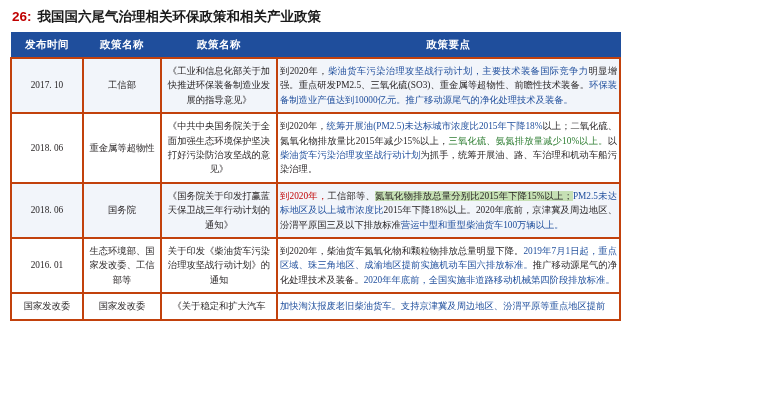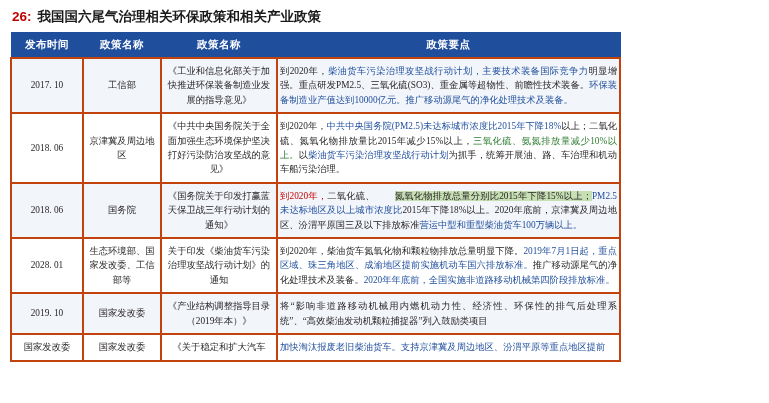--- a/index.html
+++ b/index.html
@@ -142,7 +142,7 @@
           <td class="c-date">2018. 06</td>
           <td class="c-org">京津冀及周边地区</td>
           <td class="c-name">《中共中央国务院关于全面加强生态环境保护坚决打好污染防治攻坚战的意见》</td>
-          <td class="c-points"><span>到2020年，</span><span class="hl-blue">中共中央国务院(PM2.5)未达标城市浓度比2015年下降18%</span><span>以上；二氧化硫、氮氧化物排放量比2015年减少15%以上，</span><span class="hl-green">三氧化硫、氨氮排放量减少10%以上。</span><span>以</span><span class="hl-blue">柴油货车污染治理攻坚战行动计划</span><span>为抓手，统筹开展油、路、车治理和机动车船污染治理。</span></td>
+          <td class="c-points"><span>到2020年，</span><span class="hl-blue">统筹开展油(PM2.5)未达标城市浓度比2015年下降18%</span><span>以上；二氧化硫、氮氧化物排放量比2015年减少15%以上，</span><span class="hl-green">三氧化硫、氨氮排放量减少10%以上。</span><span>以</span><span class="hl-blue">柴油货车污染治理攻坚战行动计划</span><span>为抓手，统筹开展油、路、车治理和机动车船污染治理。</span></td>
         </tr>
         <tr class="alt">
           <td class="c-date">2018. 06</td>

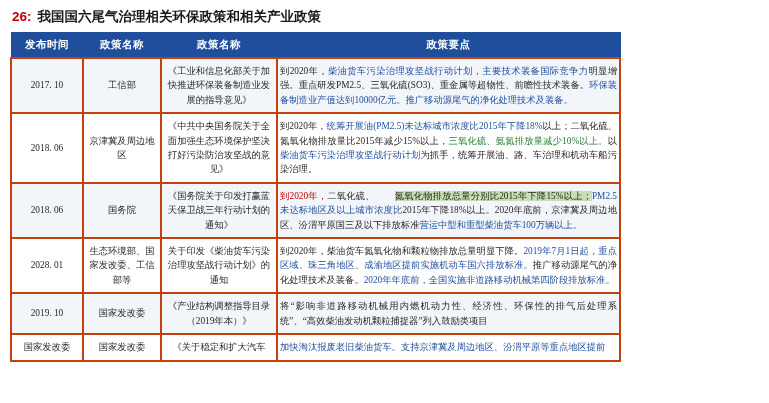--- a/index.html
+++ b/index.html
@@ -140,7 +140,7 @@
         </tr>
         <tr class="plain">
           <td class="c-date">2018. 06</td>
-          <td class="c-org">京津冀及周边地区</td>
+          <td class="c-org">重金属等超物性</td>
           <td class="c-name">《中共中央国务院关于全面加强生态环境保护坚决打好污染防治攻坚战的意见》</td>
           <td class="c-points"><span>到2020年，</span><span class="hl-blue">统筹开展油(PM2.5)未达标城市浓度比2015年下降18%</span><span>以上；二氧化硫、氮氧化物排放量比2015年减少15%以上，</span><span class="hl-green">三氧化硫、氨氮排放量减少10%以上。</span><span>以</span><span class="hl-blue">柴油货车污染治理攻坚战行动计划</span><span>为抓手，统筹开展油、路、车治理和机动车船污染治理。</span></td>
         </tr>

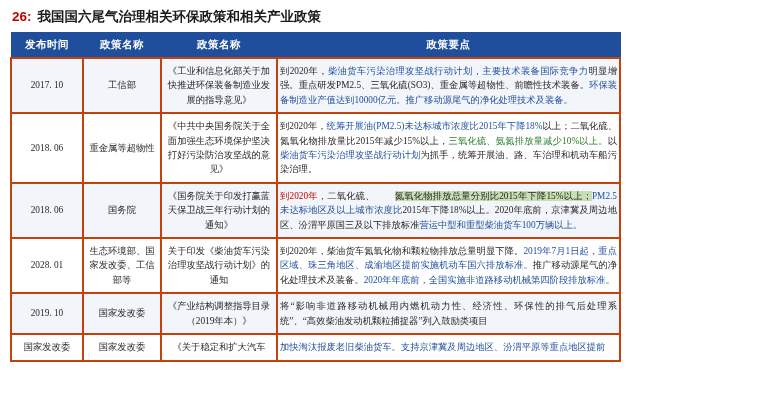--- a/index.html
+++ b/index.html
@@ -148,7 +148,7 @@
           <td class="c-date">2018. 06</td>
           <td class="c-org">国务院</td>
           <td class="c-name">《国务院关于印发打赢蓝天保卫战三年行动计划的通知》</td>
-          <td class="c-points"><span class="hl-red">到2020年，</span><span>二氧化硫、</span><span class="mark-green">氮氧化物排放总量分别比2015年下降15%以上；</span><span class="hl-blue">PM2.5未达标地区及以上城市浓度比</span><span>2015年下降18%以上。2020年底前，京津冀及周边地区、汾渭平原国三及以下排放标准</span><span class="hl-blue">营运中型和重型柴油货车100万辆以上。</span></td>
+          <td class="c-points"><span class="hl-red">到2020年，</span><span>工信部等、</span><span class="mark-green">氮氧化物排放总量分别比2015年下降15%以上；</span><span class="hl-blue">PM2.5未达标地区及以上城市浓度比</span><span>2015年下降18%以上。2020年底前，京津冀及周边地区、汾渭平原国三及以下排放标准</span><span class="hl-blue">营运中型和重型柴油货车100万辆以上。</span></td>
         </tr>
         <tr class="plain">
           <td class="c-date">2028. 01</td>

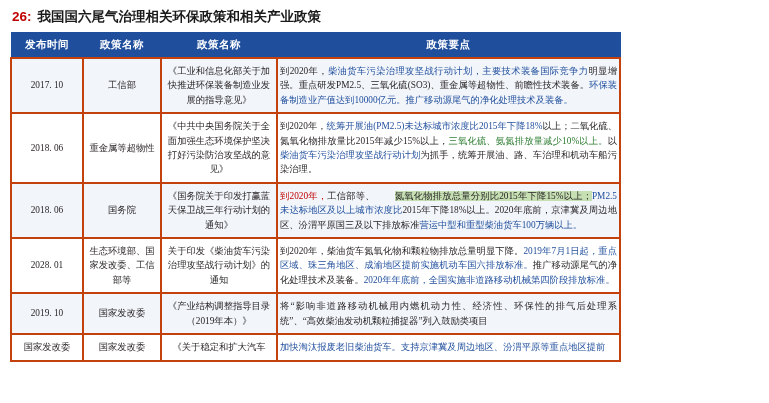--- a/index.html
+++ b/index.html
@@ -88,7 +88,6 @@
   .mark-green {
     background: #c6e0b4;
     color: #231f20;
-    margin-left: 20px;
   }
   .colw1 { width: 72px; }
   .colw2 { width: 78px; }

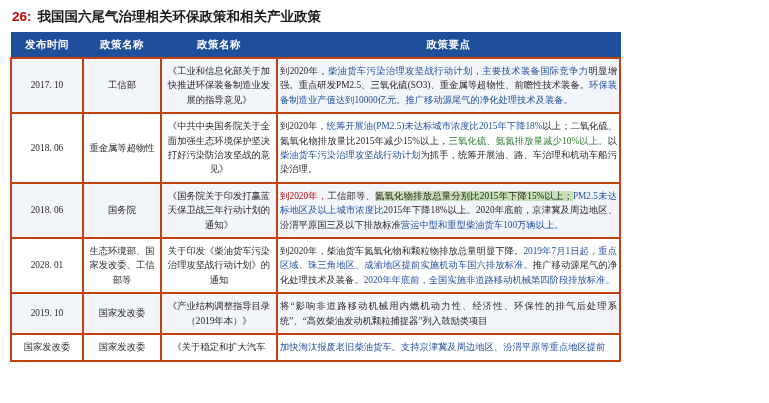--- a/index.html
+++ b/index.html
@@ -150,7 +150,7 @@
           <td class="c-points"><span class="hl-red">到2020年，</span><span>工信部等、</span><span class="mark-green">氮氧化物排放总量分别比2015年下降15%以上；</span><span class="hl-blue">PM2.5未达标地区及以上城市浓度比</span><span>2015年下降18%以上。2020年底前，京津冀及周边地区、汾渭平原国三及以下排放标准</span><span class="hl-blue">营运中型和重型柴油货车100万辆以上。</span></td>
         </tr>
         <tr class="plain">
-          <td class="c-date">2028. 01</td>
+          <td class="c-date">2016. 01</td>
           <td class="c-org">生态环境部、国家发改委、工信部等</td>
           <td class="c-name">关于印发《柴油货车污染治理攻坚战行动计划》的通知</td>
           <td class="c-points"><span>到2020年，柴油货车氮氧化物和颗粒物排放总量明显下降。</span><span class="hl-blue">2019年7月1日起，重点区域、珠三角地区、成渝地区提前实施机动车国六排放标准。</span><span>推广移动源尾气的净化处理技术及装备。</span><span class="hl-blue">2020年年底前，全国实施非道路移动机械第四阶段排放标准。</span></td>

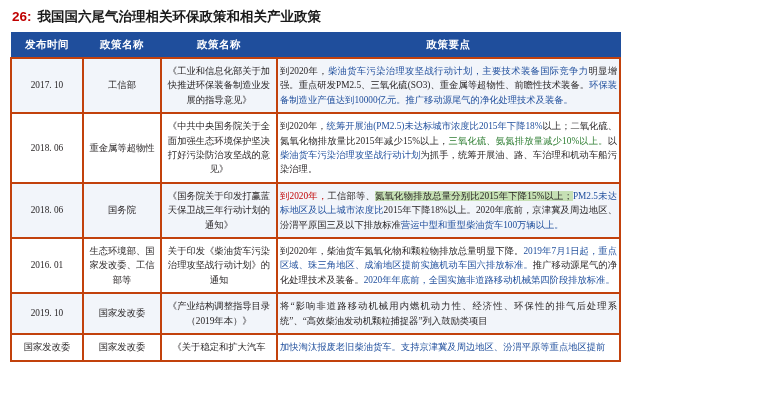--- a/index.html
+++ b/index.html
@@ -155,12 +155,6 @@
           <td class="c-name">关于印发《柴油货车污染治理攻坚战行动计划》的通知</td>
           <td class="c-points"><span>到2020年，柴油货车氮氧化物和颗粒物排放总量明显下降。</span><span class="hl-blue">2019年7月1日起，重点区域、珠三角地区、成渝地区提前实施机动车国六排放标准。</span><span>推广移动源尾气的净化处理技术及装备。</span><span class="hl-blue">2020年年底前，全国实施非道路移动机械第四阶段排放标准。</span></td>
         </tr>
-        <tr class="alt">
-          <td class="c-date">2019. 10</td>
-          <td class="c-org">国家发改委</td>
-          <td class="c-name">《产业结构调整指导目录（2019年本）》</td>
-          <td class="c-points"><span>将“影响非道路移动机械用内燃机动力性、经济性、环保性的排气后处理系统”、“高效柴油发动机颗粒捕捉器”列入鼓励类项目</span></td>
-        </tr>
         <tr class="plain clipped-row">
           <td class="c-date">国家发改委</td>
           <td class="c-org">国家发改委</td>

